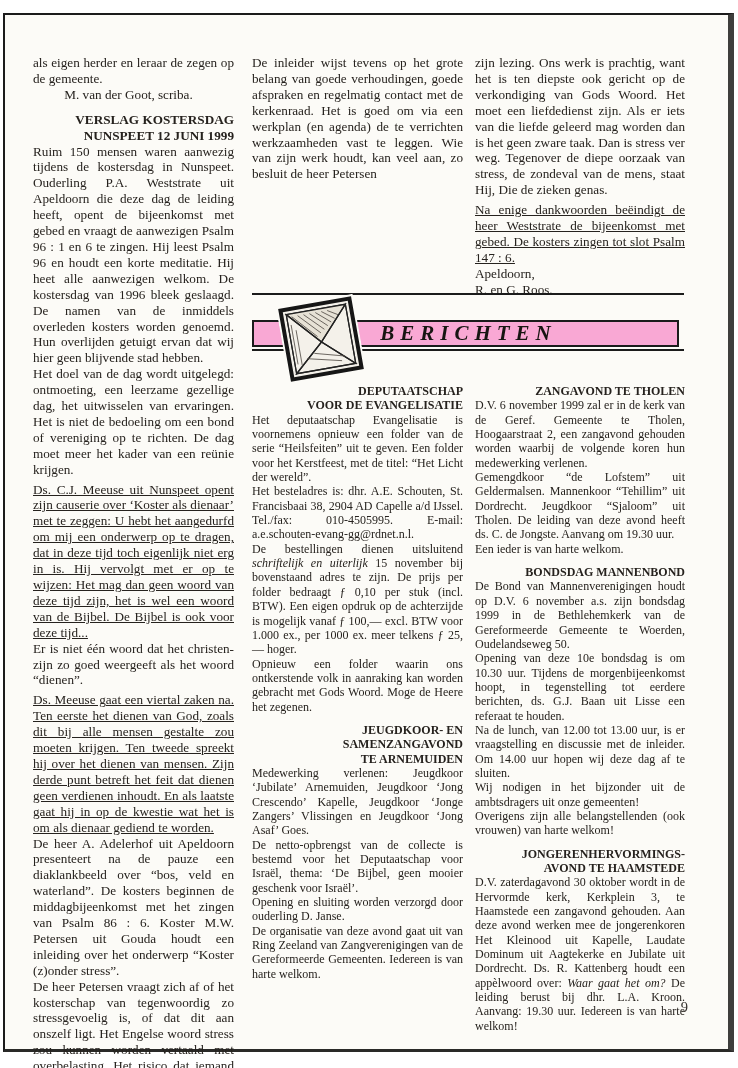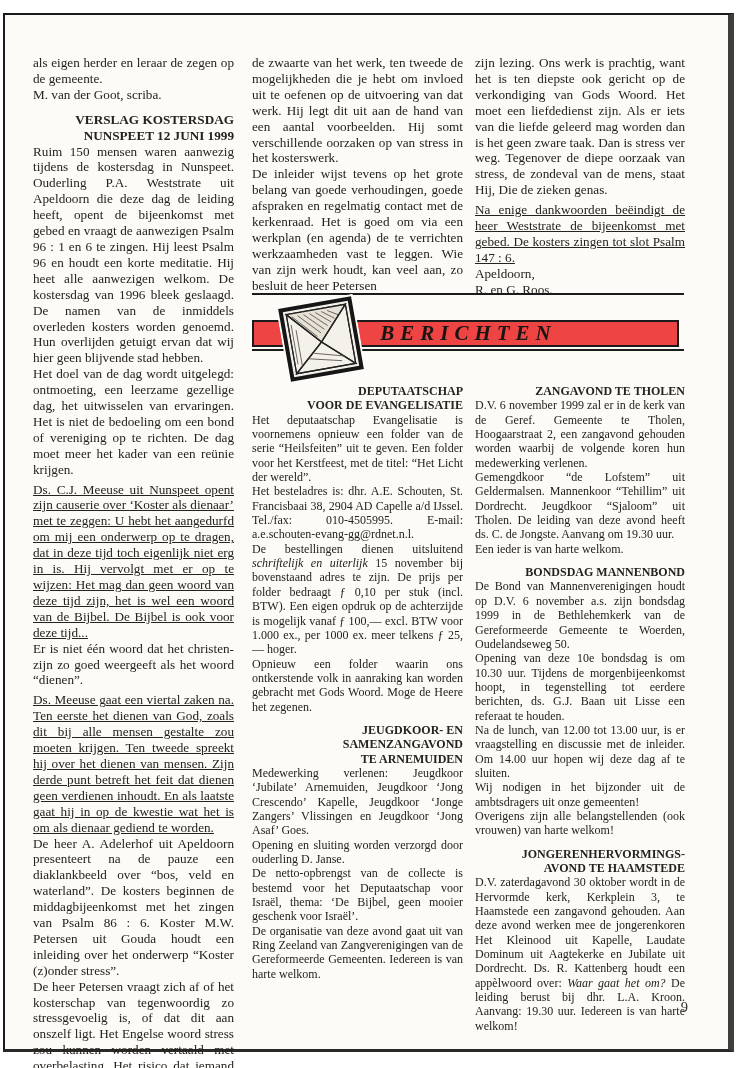--- a/index.html
+++ b/index.html
@@ -80,7 +80,6 @@
 </div>
 
 <div class="col col-2-top top-text">
-  <p>de zwaarte van het werk, ten tweede de mogelijkheden die je hebt om invloed uit te oefenen op de uitvoering van dat werk. Hij legt dit uit aan de hand van een aantal voorbeelden. Hij somt verschillende oorzaken op van stress in het kosterswerk.</p>
   <p>De inleider wijst tevens op het grote belang van goede verhoudingen, goede afspraken en regelmatig contact met de kerkenraad. Het is goed om via een werkplan (en agenda) de te verrichten werkzaamheden vast te leggen. Wie van zijn werk houdt, kan veel aan, zo besluit de heer Petersen</p>
 </div>
 

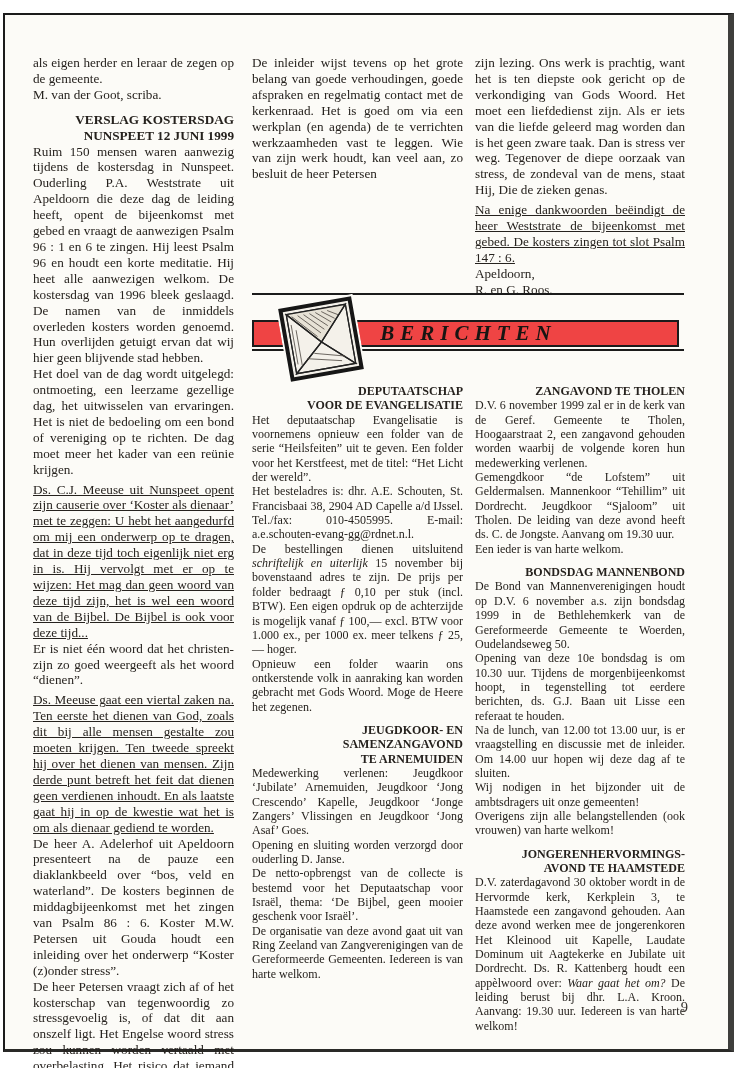--- a/index.html
+++ b/index.html
@@ -33,7 +33,7 @@
     margin:0; padding:0; font-size:inherit; line-height:inherit;
   }
   .h-space { margin-top:9px; }
-  .sig { text-align:left; padding-right:10px; }
+  .sig { text-align:center; padding-right:10px; }
   .closing { display:flex; justify-content:space-between;flex-direction:column; }
   .rule {
     position:absolute; left:252px; width:432px; height:2px;

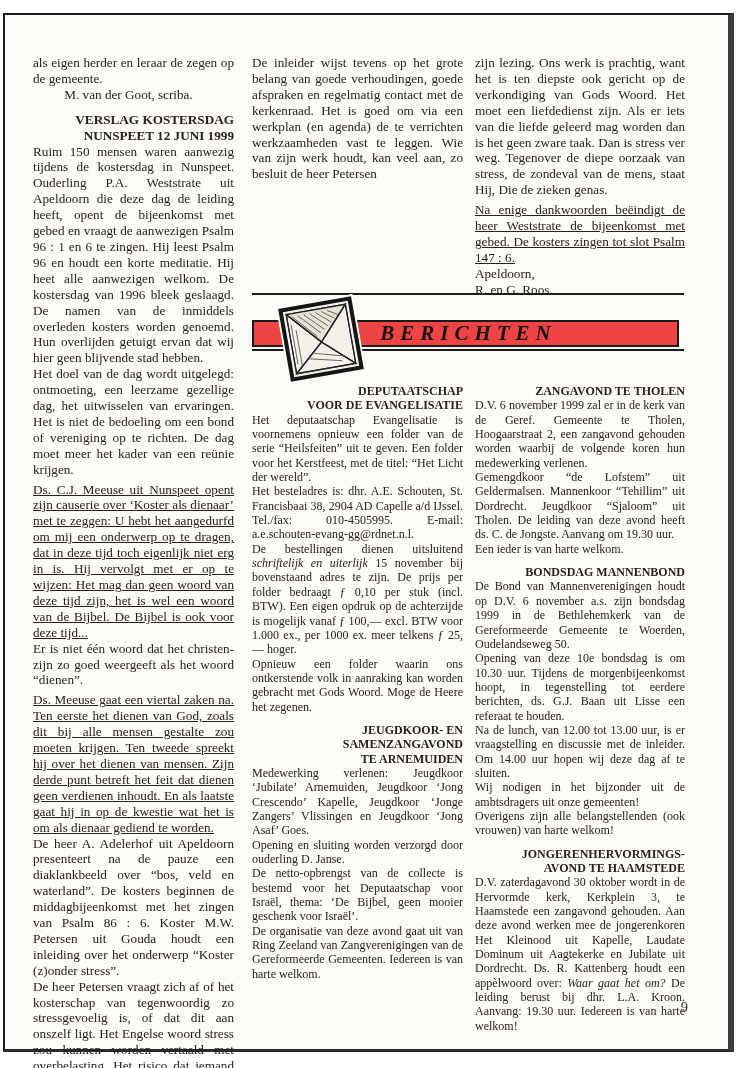--- a/index.html
+++ b/index.html
@@ -43,7 +43,7 @@
   .rule-bottom { top:349px; }
   .banner-box {
     position:absolute; left:252px; top:320px; width:427px; height:27px;
-    box-sizing:border-box; border:2px solid #1b1b1b; background:#ef4444;
+    box-sizing:border-box; border:2px solid #1b1b1b; background:#f9a8d4;
     display:flex; align-items:center; justify-content:center;
   }
   .banner-title {

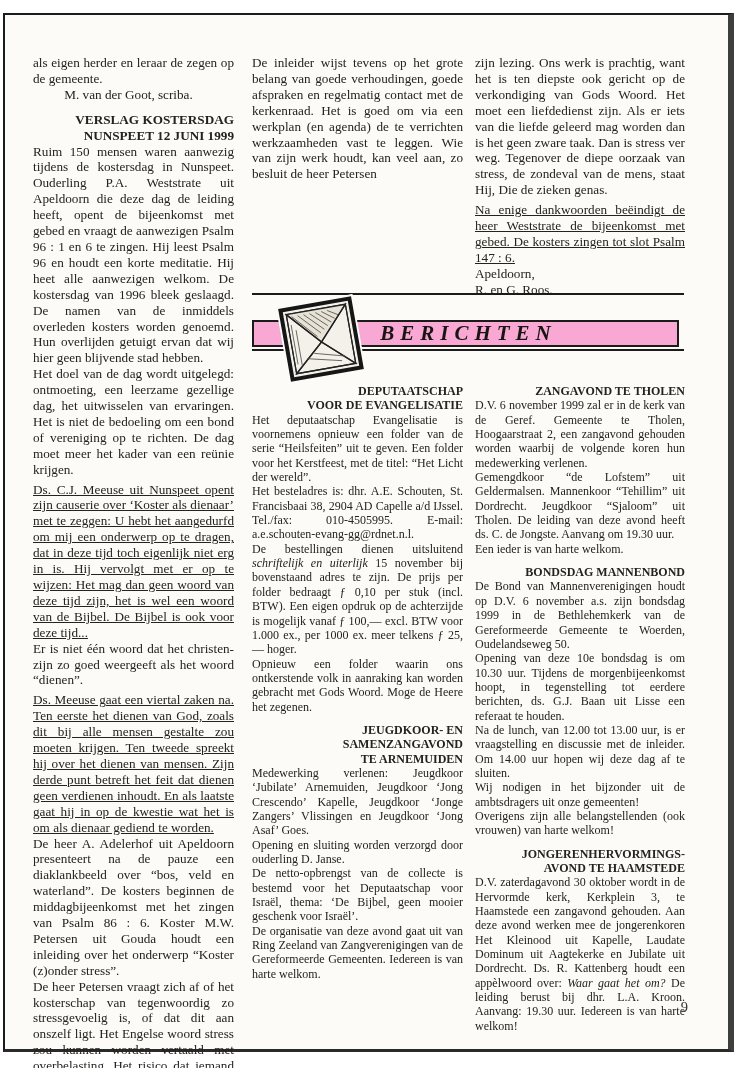--- a/index.html
+++ b/index.html
@@ -135,8 +135,8 @@
 SAMENZANGAVOND
 TE ARNEMUIDEN</p>
   <p>Medewerking verlenen: Jeugdkoor ‘Jubilate’ Arnemuiden, Jeugdkoor ‘Jong Crescendo’ Kapelle, Jeugdkoor ‘Jonge Zangers’ Vlissingen en Jeugdkoor ‘Jong Asaf’ Goes.</p>
+  <p>De netto-opbrengst van de collecte is bestemd voor het Deputaatschap voor Israël, thema: ‘De Bijbel, geen mooier geschenk voor Israël’.</p>
   <p>Opening en sluiting worden verzorgd door ouderling D. Janse.</p>
-  <p>De netto-opbrengst van de collecte is bestemd voor het Deputaatschap voor Israël, thema: ‘De Bijbel, geen mooier geschenk voor Israël’.</p>
   <p>De organisatie van deze avond gaat uit van Ring Zeeland van Zangverenigingen van de Gereformeerde Gemeenten. Iedereen is van harte welkom.</p>
 </div>
 

